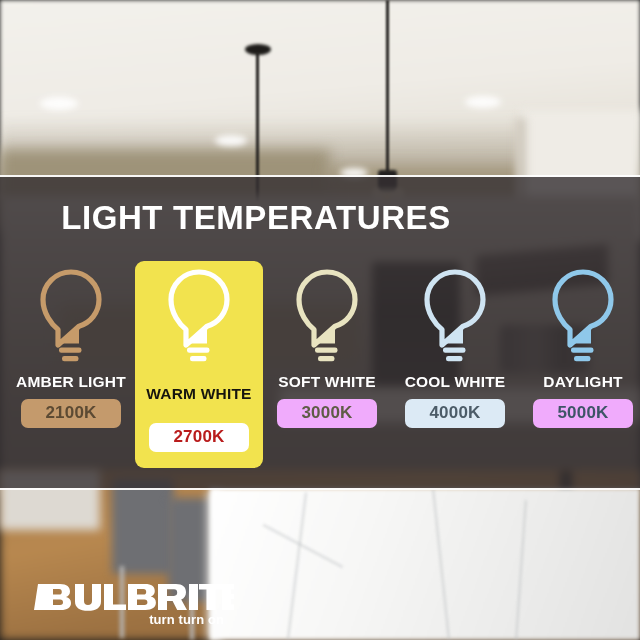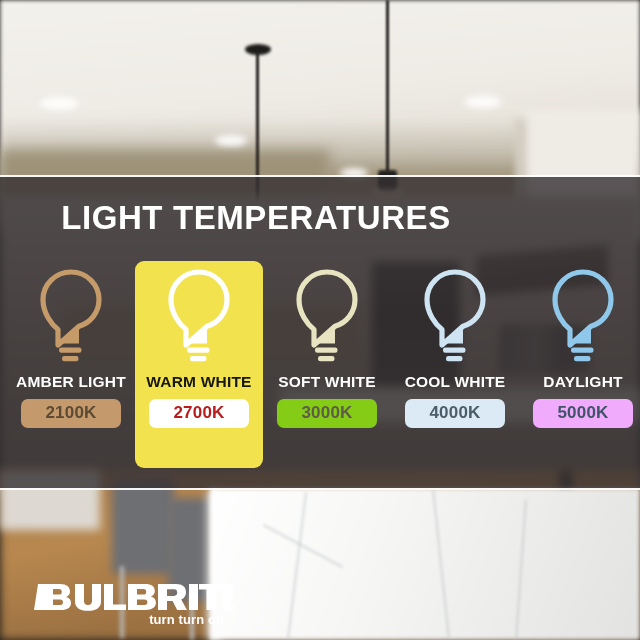--- a/index.html
+++ b/index.html
@@ -81,7 +81,7 @@
   .col{position:relative;flex:1 1 0;display:flex;flex-direction:column;align-items:center;
     padding-top:12px;}
   .col.active{background:#F2E34E;border-radius:9px;margin-top:6px;margin-bottom:2px;
-    padding-top:6px;}
+    padding-top:6px;gap:12px;}
 
   .bulb{width:84px;height:100px;display:block;}
 

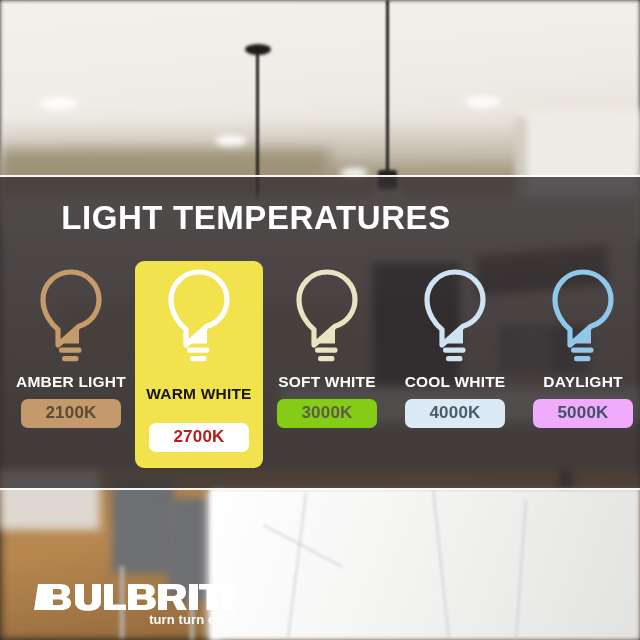--- a/index.html
+++ b/index.html
@@ -201,7 +201,7 @@
     <rect x="33" y="89" width="16.5" height="5.2" rx="2.3" fill="#E8E3C0"></rect>
   </svg>
         <div class="label">SOFT WHITE</div>
-        <div class="badge" style="background: #84cc16; color: rgb(94, 92, 69);">3000K</div>
+        <div class="badge" style="background: #f0abfc; color: rgb(94, 92, 69);">3000K</div>
       </div>
       <div class="col">
   <svg class="bulb" viewBox="0 0 84 100">

